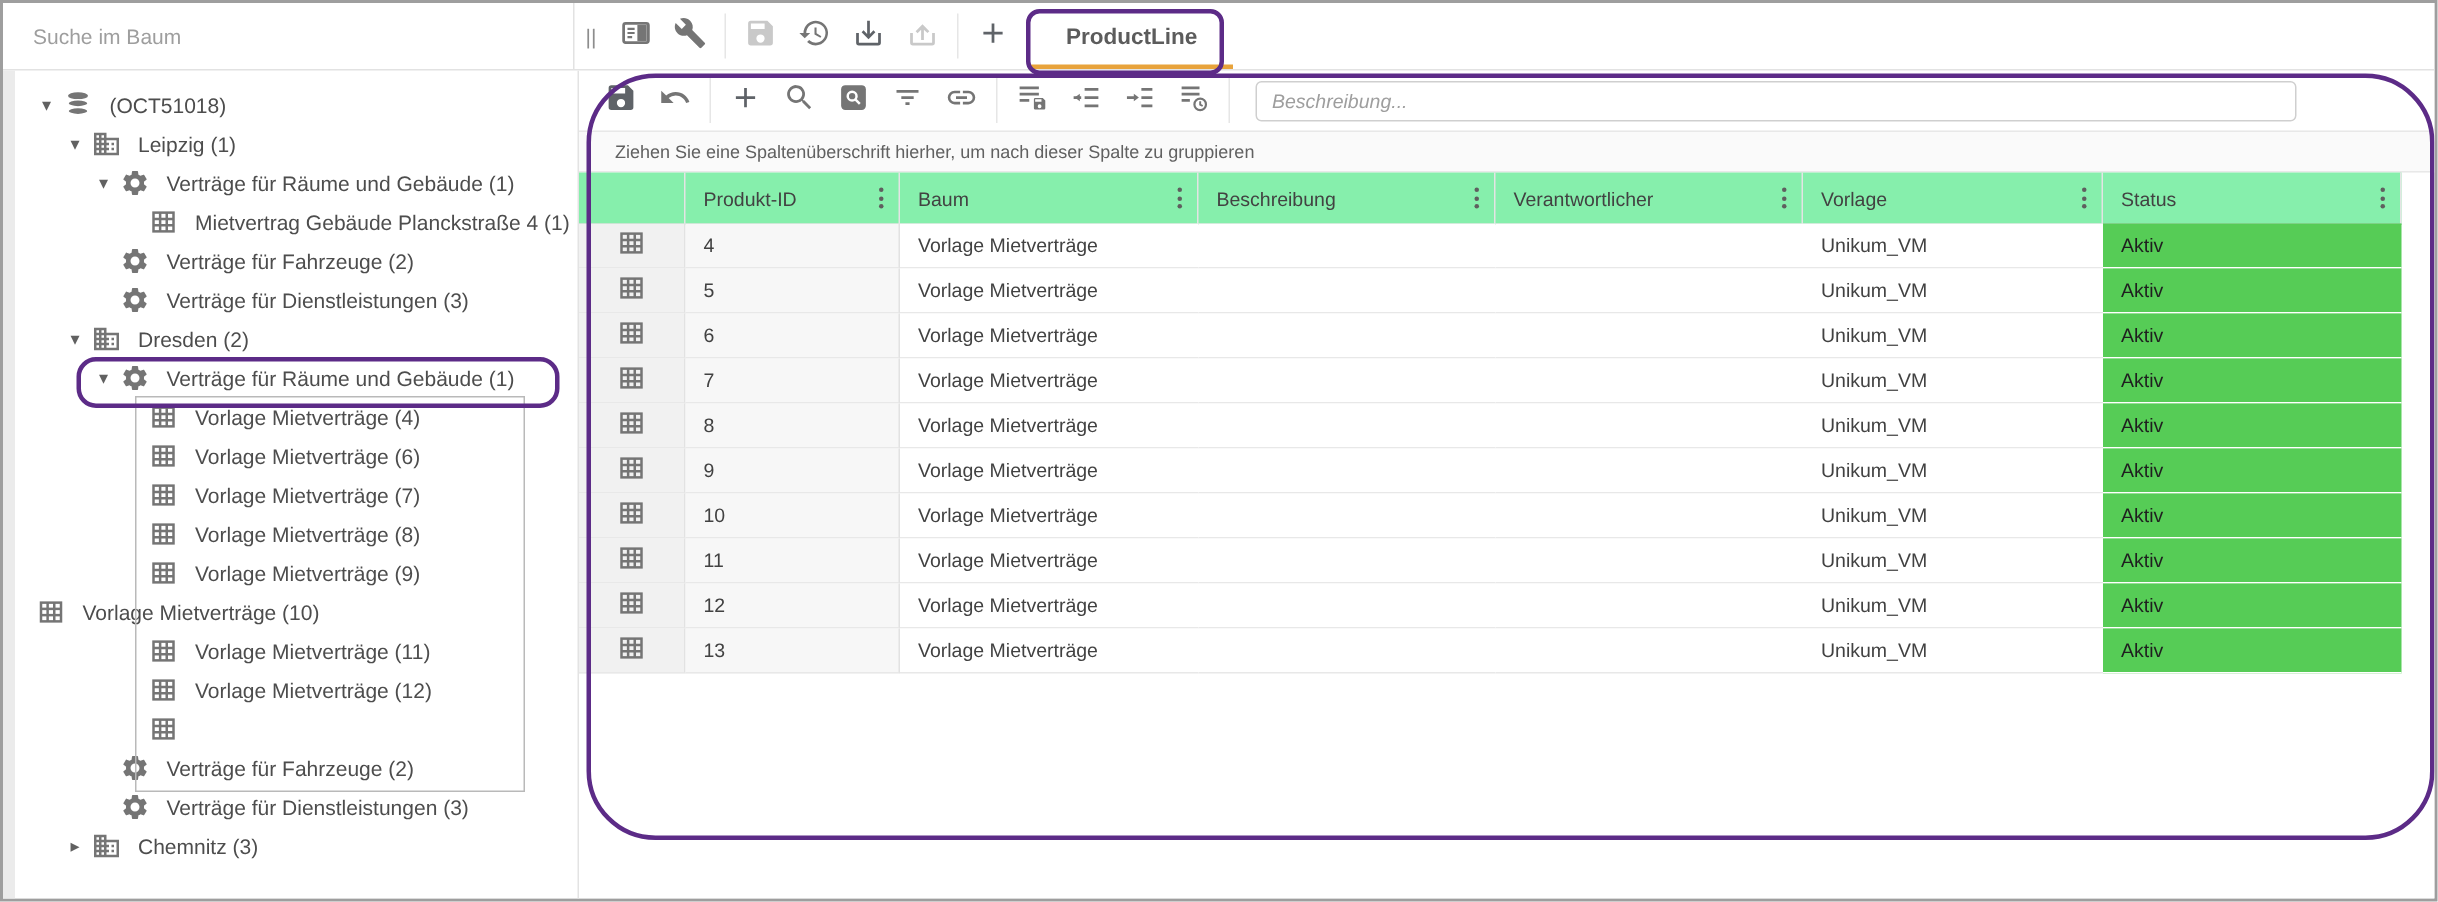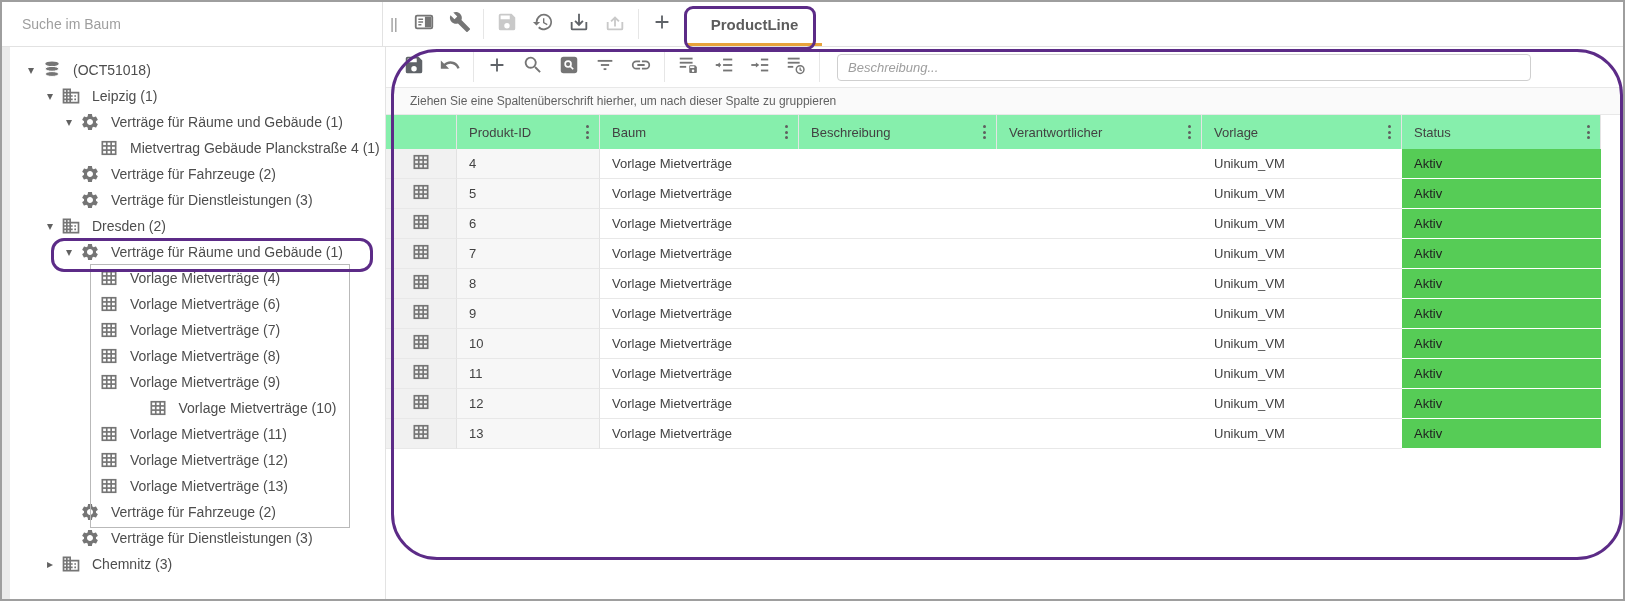--- a/index.html
+++ b/index.html
@@ -279,7 +279,7 @@
         </span>
         <span class="tree-label">Vorlage Mietverträge (9)</span>
       </div>
-      <div class="tree-row" style="padding-left: 75px; justify-content: center;">
+      <div class="tree-row" style="">
         <span class="tree-arrow"></span>
         <span class="tree-ico">
           <svg width="20" height="20" viewBox="0 0 24 24">

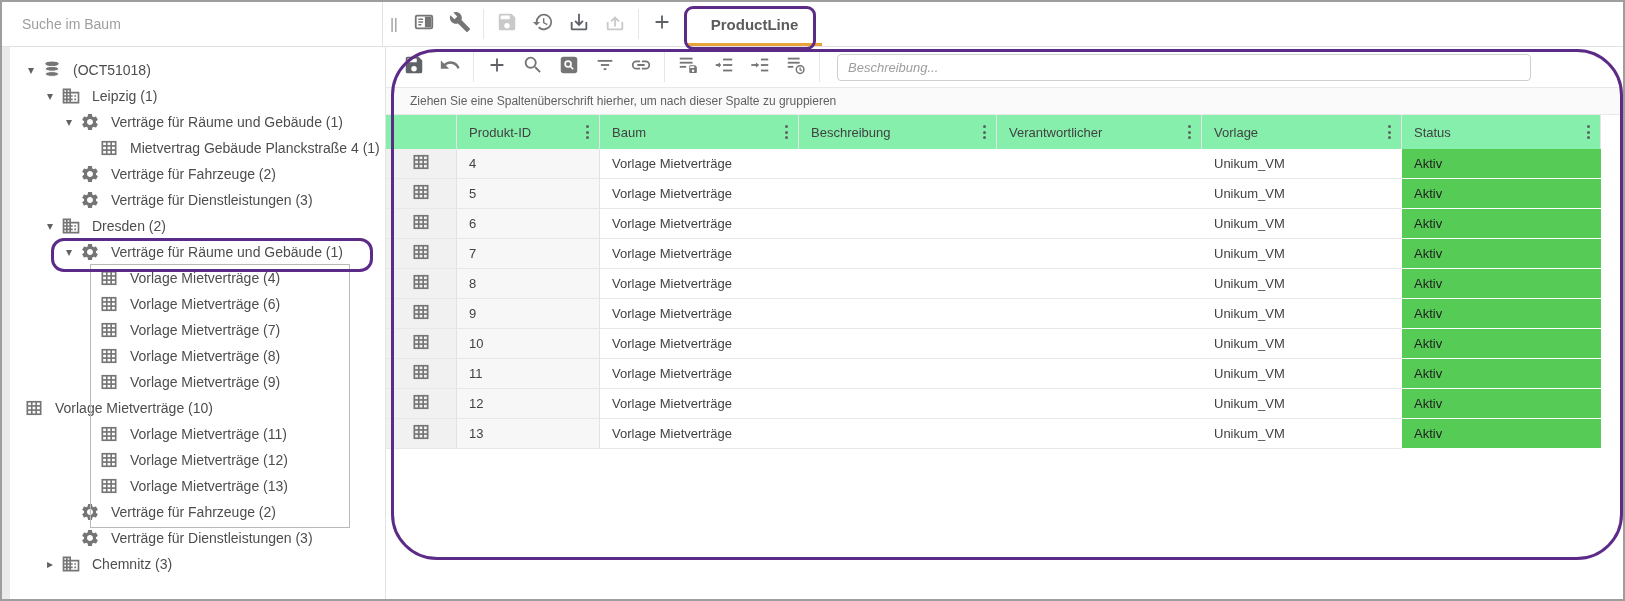--- a/index.html
+++ b/index.html
@@ -337,7 +337,6 @@
             </g>
           </svg>
         </span>
-        <span class="tree-label">Vorlage Mietverträge (13)</span>
       </div>
       <div class="tree-row" style="padding-left: 56px;">
         <span class="tree-arrow"></span>

